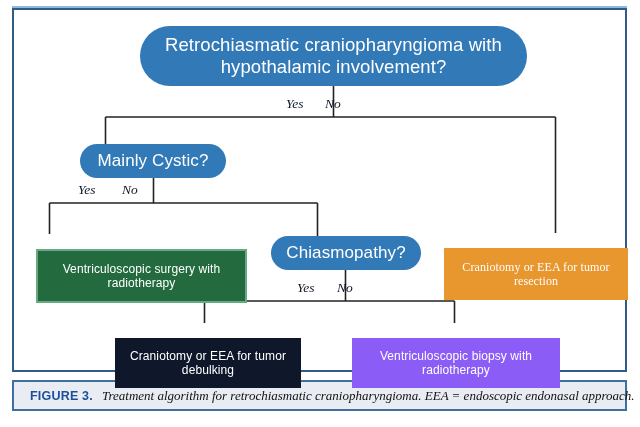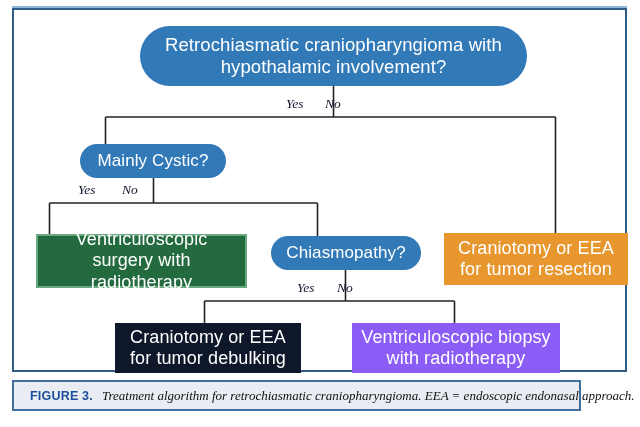--- a/index.html
+++ b/index.html
@@ -80,7 +80,8 @@
   }
 
   .node.action {
-    font-size: 18px;
+    font-size: 12px;
+    margin-top: 15px;
   }
 
   .node .label { display: block; padding: 0 6px; }

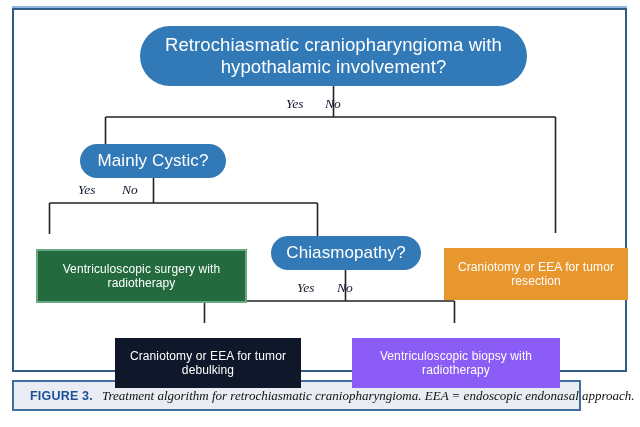--- a/index.html
+++ b/index.html
@@ -106,6 +106,7 @@
   #node-craniotomy-resection {
     left: 430px; top: 223px; width: 184px; height: 52px;
     background: #e8962e;
+    font-family: Liberation Serif, serif;
   }
   #node-craniotomy-debulking {
     left: 101px; top: 313px; width: 186px; height: 50px;

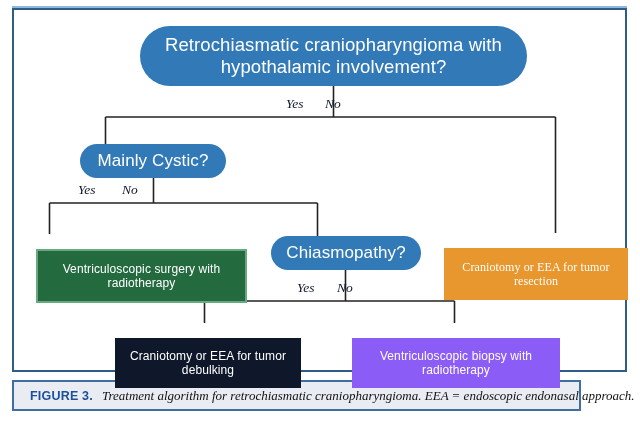--- a/index.html
+++ b/index.html
@@ -139,7 +139,7 @@
     position: absolute;
     left: 0;
     top: 372px;
-    width: 569px;
+    width: 615px;
     height: 31px;
     box-sizing: border-box;
     border: 2px solid #3f6fa0;

